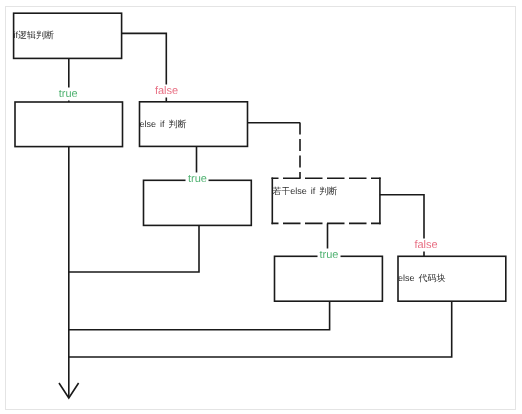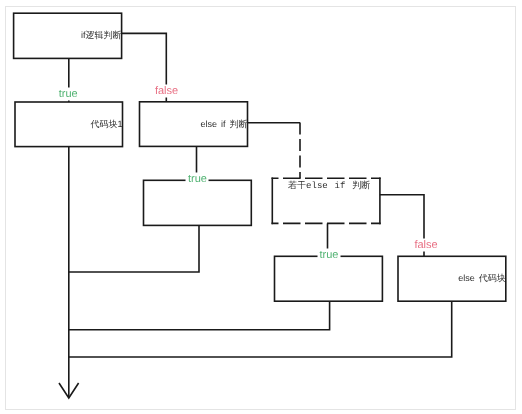--- a/index.html
+++ b/index.html
@@ -15,7 +15,7 @@
          border:1px solid #e4e4e4;background:#ffffff;box-sizing:border-box;}
   svg{position:absolute;left:0;top:0;}
   .node{position:absolute;box-sizing:border-box;border:0;background:transparent;
-        display:flex;align-items:center;justify-content:flex-end;}
+        display:flex;align-items:center;justify-content:flex-start;}
   .node span{font-size:9px;color:#2e2e2e;letter-spacing:0;word-spacing:1.5px;}
   .lbl{position:absolute;font-size:11px;line-height:11px;white-space:nowrap;
        transform:translate(-50%,-50%);background:#ffffff;padding:1px 2px;margin-top:16px;}

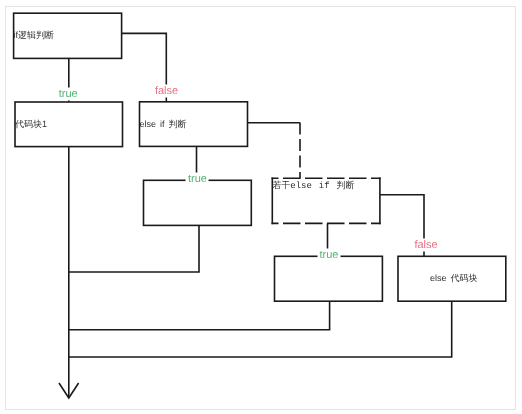--- a/index.html
+++ b/index.html
@@ -71,9 +71,6 @@
   <div class="node" style="left:13.6px;top:13.2px;width:108px;height:45.2px;">
     <span>if逻辑判断</span>
   </div>
-  <div class="node" style="left:15px;top:102px;width:107.5px;height:44.6px;">
-    <span>代码块1</span>
-  </div>
   <div class="node" style="left:139.5px;top:101.8px;width:108px;height:44.6px;">
     <span>else if 判断</span>
   </div>

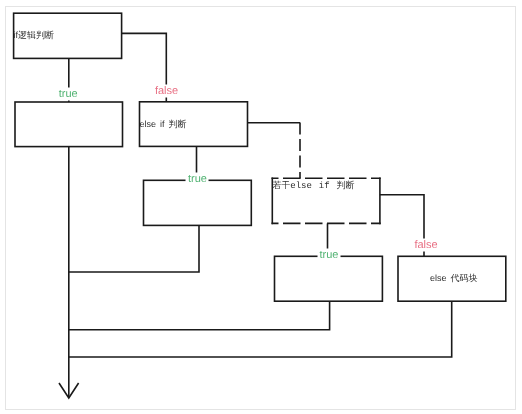--- a/index.html
+++ b/index.html
@@ -74,7 +74,7 @@
   <div class="node" style="left:139.5px;top:101.8px;width:108px;height:44.6px;">
     <span>else if 判断</span>
   </div>
-  <div class="node" style="left:272.3px;top:163px;width:98px;height:45.1px;font-family:Liberation Mono, monospace;">
+  <div class="node" style="left:272.3px;top:169px;width:98px;height:45.1px;">
     <span>若干else if 判断</span>
   </div>
   <div class="node" style="left:398px;top:256.3px;width:107.8px;height:44.9px;padding-left:32px;">

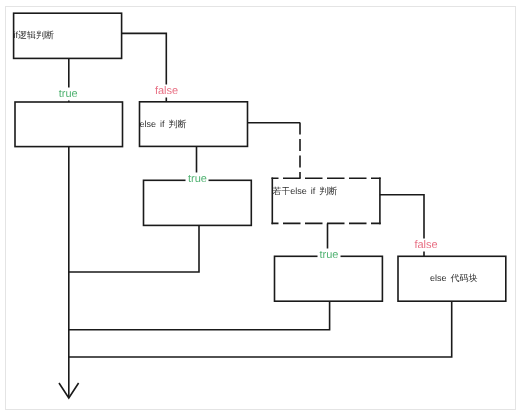--- a/index.html
+++ b/index.html
@@ -77,7 +77,7 @@
   <div class="node" style="left:272.3px;top:169px;width:98px;height:45.1px;">
     <span>若干else if 判断</span>
   </div>
-  <div class="node" style="left:398px;top:256.3px;width:107.8px;height:44.9px;padding-left:32px;">
+  <div class="node" style="left:398px;top:256.3px;width:107.8px;height:44.9px;">
     <span>else 代码块</span>
   </div>
 

